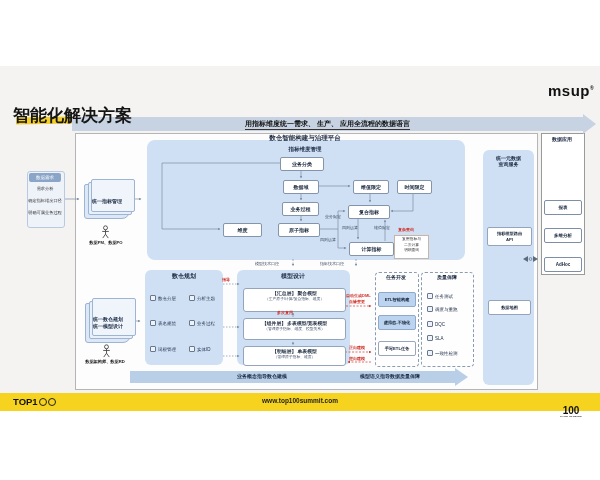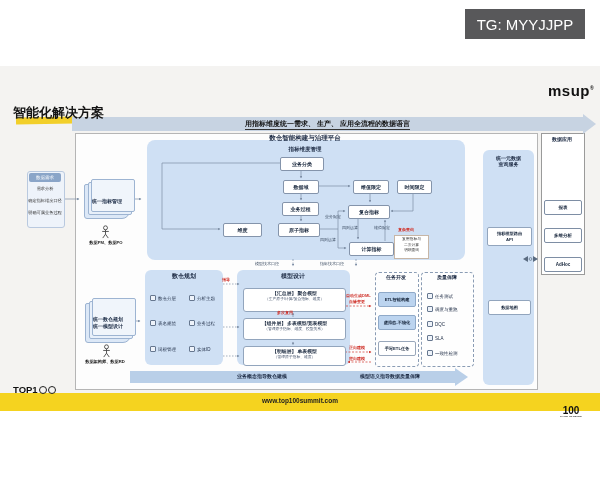--- a/index.html
+++ b/index.html
@@ -64,9 +64,6 @@
 
 <div class="page">
 
-  <div class="abs badge" style="left:465px;top:9px;width:120px;height:30px;">
-    <span>TG: MYYJJPP</span>
-  </div>
 
   <div class="abs slide" style="left:0;top:66px;width:600px;height:345px;"></div>
 

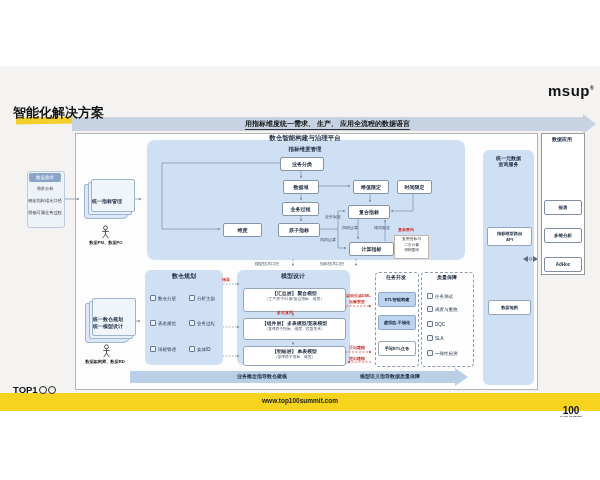--- a/index.html
+++ b/index.html
@@ -10,7 +10,7 @@
   .slide{background:#f4f3f1;}
   .brand{font-size:15px;font-weight:bold;color:#111;letter-spacing:0.5px;z-index:2;}
   .brand sup{font-size:5px;}
-  .main-title{font-size:13px;font-weight:bold;color:#151515;z-index:2;}
+  .main-title{font-size:17px;font-weight:bold;color:#151515;z-index:2;}
   .hl{background:#f2cf2a;z-index:1;transform:rotate(-1deg);}
   .banner{background:#c7d3e2;display:flex;align-items:center;justify-content:center;z-index:1;}
   .banner-txt{font-size:7px;font-weight:bold;color:#141414;border-bottom:1px solid #333;line-height:1.7;white-space:nowrap;}

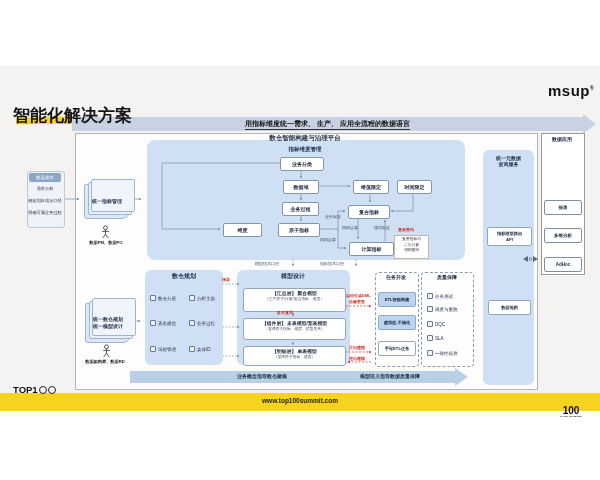--- a/index.html
+++ b/index.html
@@ -285,7 +285,7 @@
   </svg>
 
   <div class="abs ybar" style="left:0;top:393px;width:600px;height:18px;"></div>
-  <div class="abs top1" style="left:13px;top:384px;z-index:3;">
+  <div class="abs top1" style="left:13px;top:396px;z-index:3;">
     <span>TOP1</span>
     <span class="bulb"></span>
     <span class="bulb"></span>

